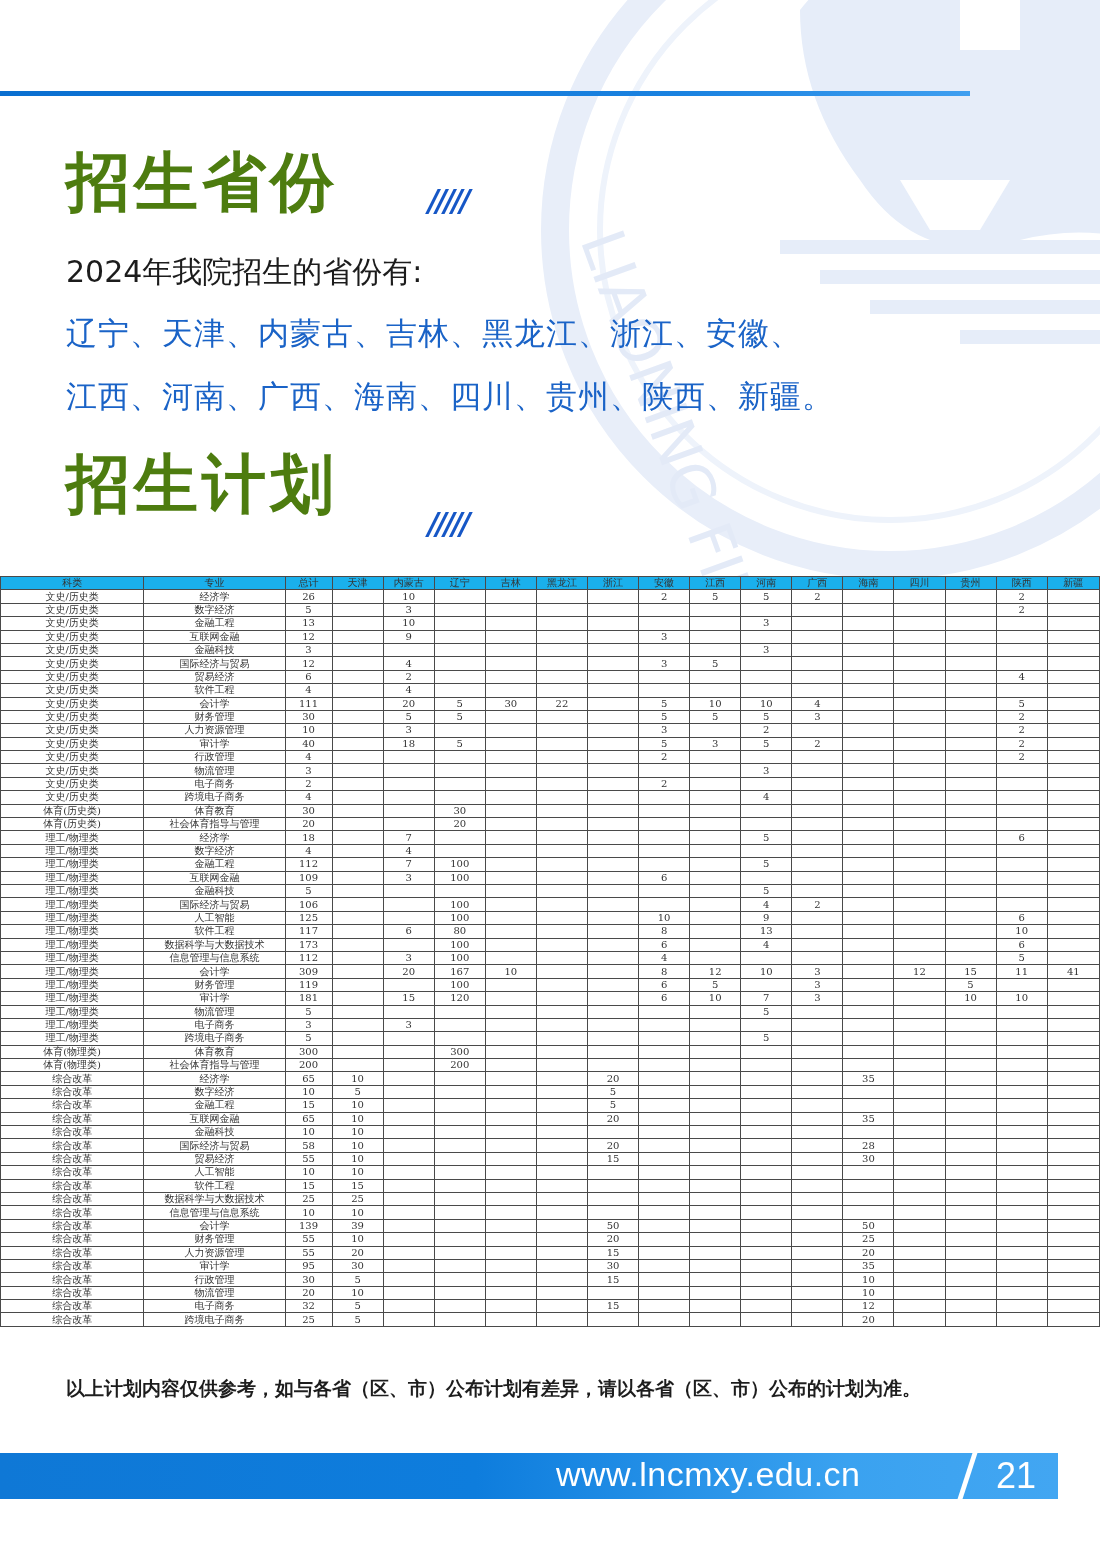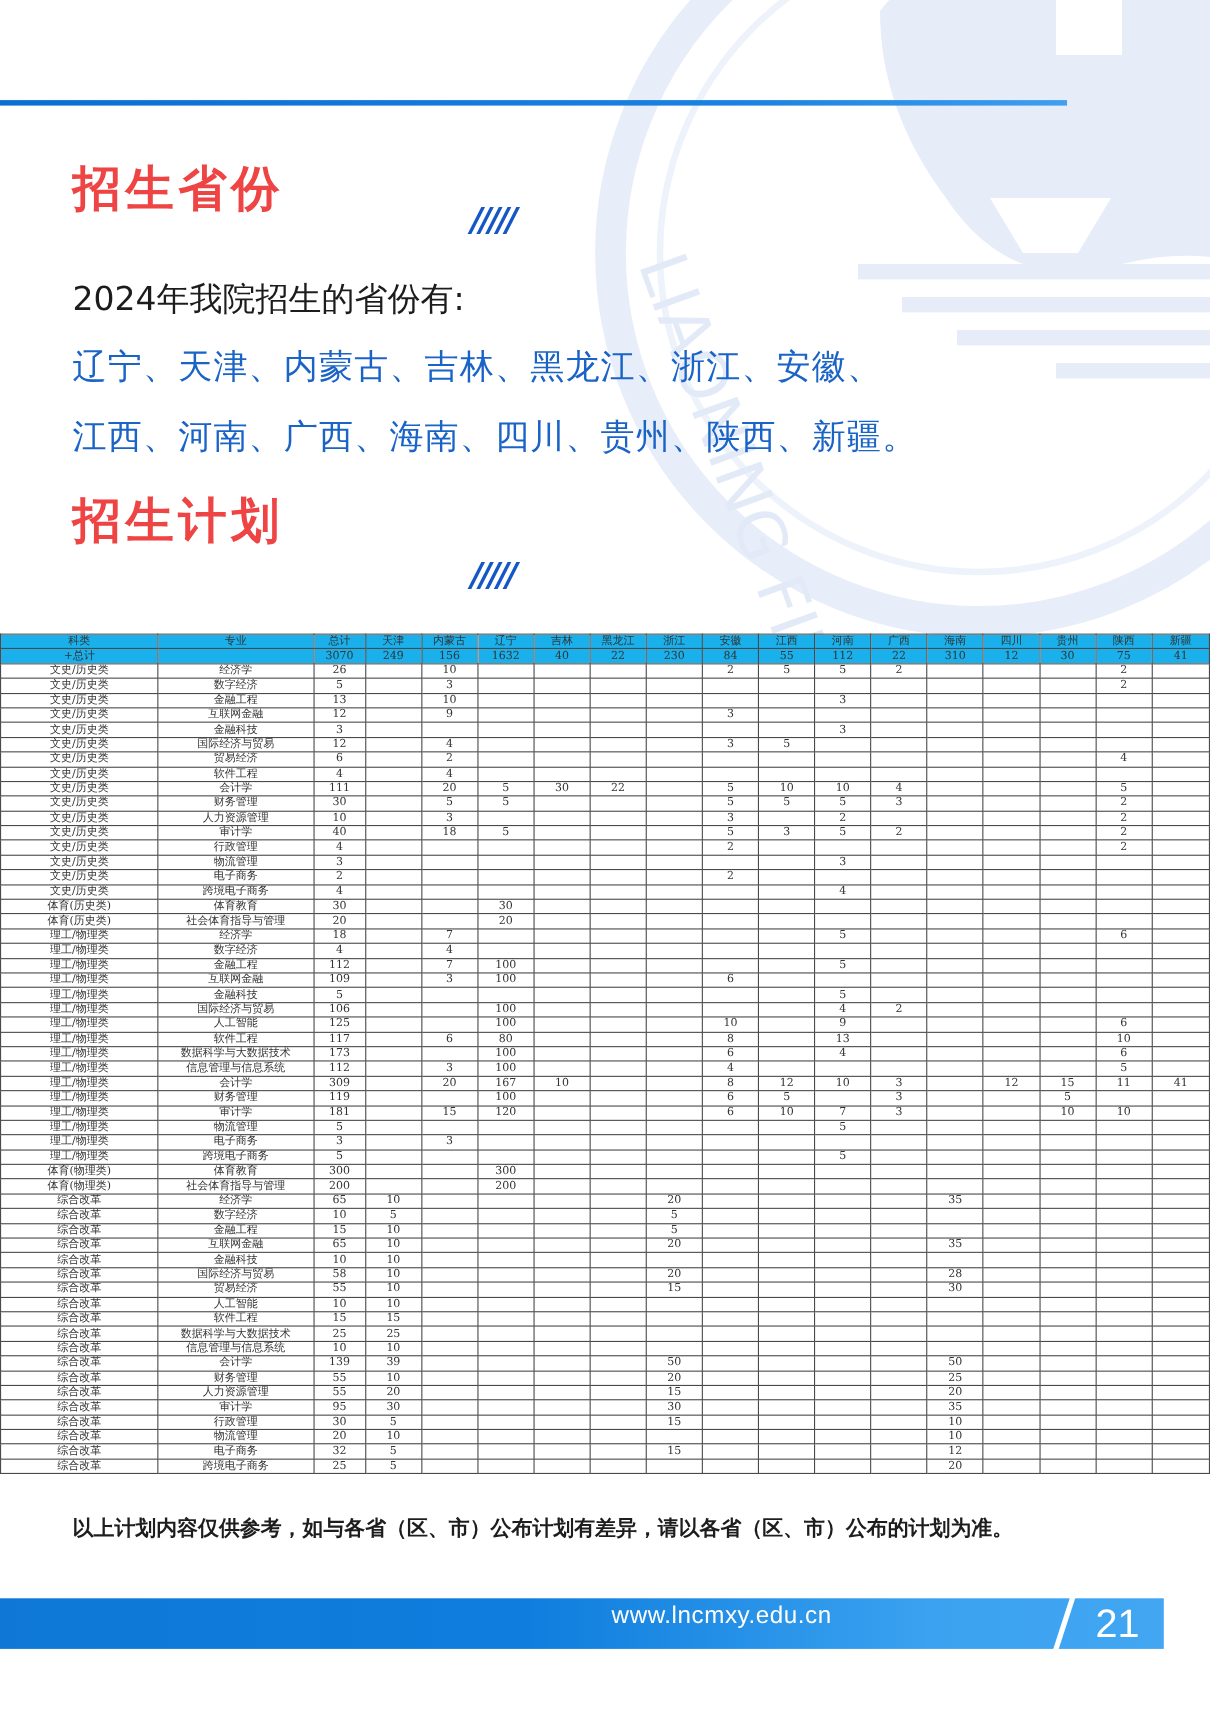--- a/index.html
+++ b/index.html
@@ -14,7 +14,7 @@
     background: linear-gradient(90deg, #0a6fd0 0%, #1a82e0 70%, #3f9ff0 100%);
   }
   .section-title {
-    position: absolute; left: 66px; font-size: 44px; font-weight: bold; color: #ef4444;
+    position: absolute; left: 66px; font-size: 64px; font-weight: bold; color: #4d7c0f;
     letter-spacing: 4px; line-height: 1;
   }
   .slashes {

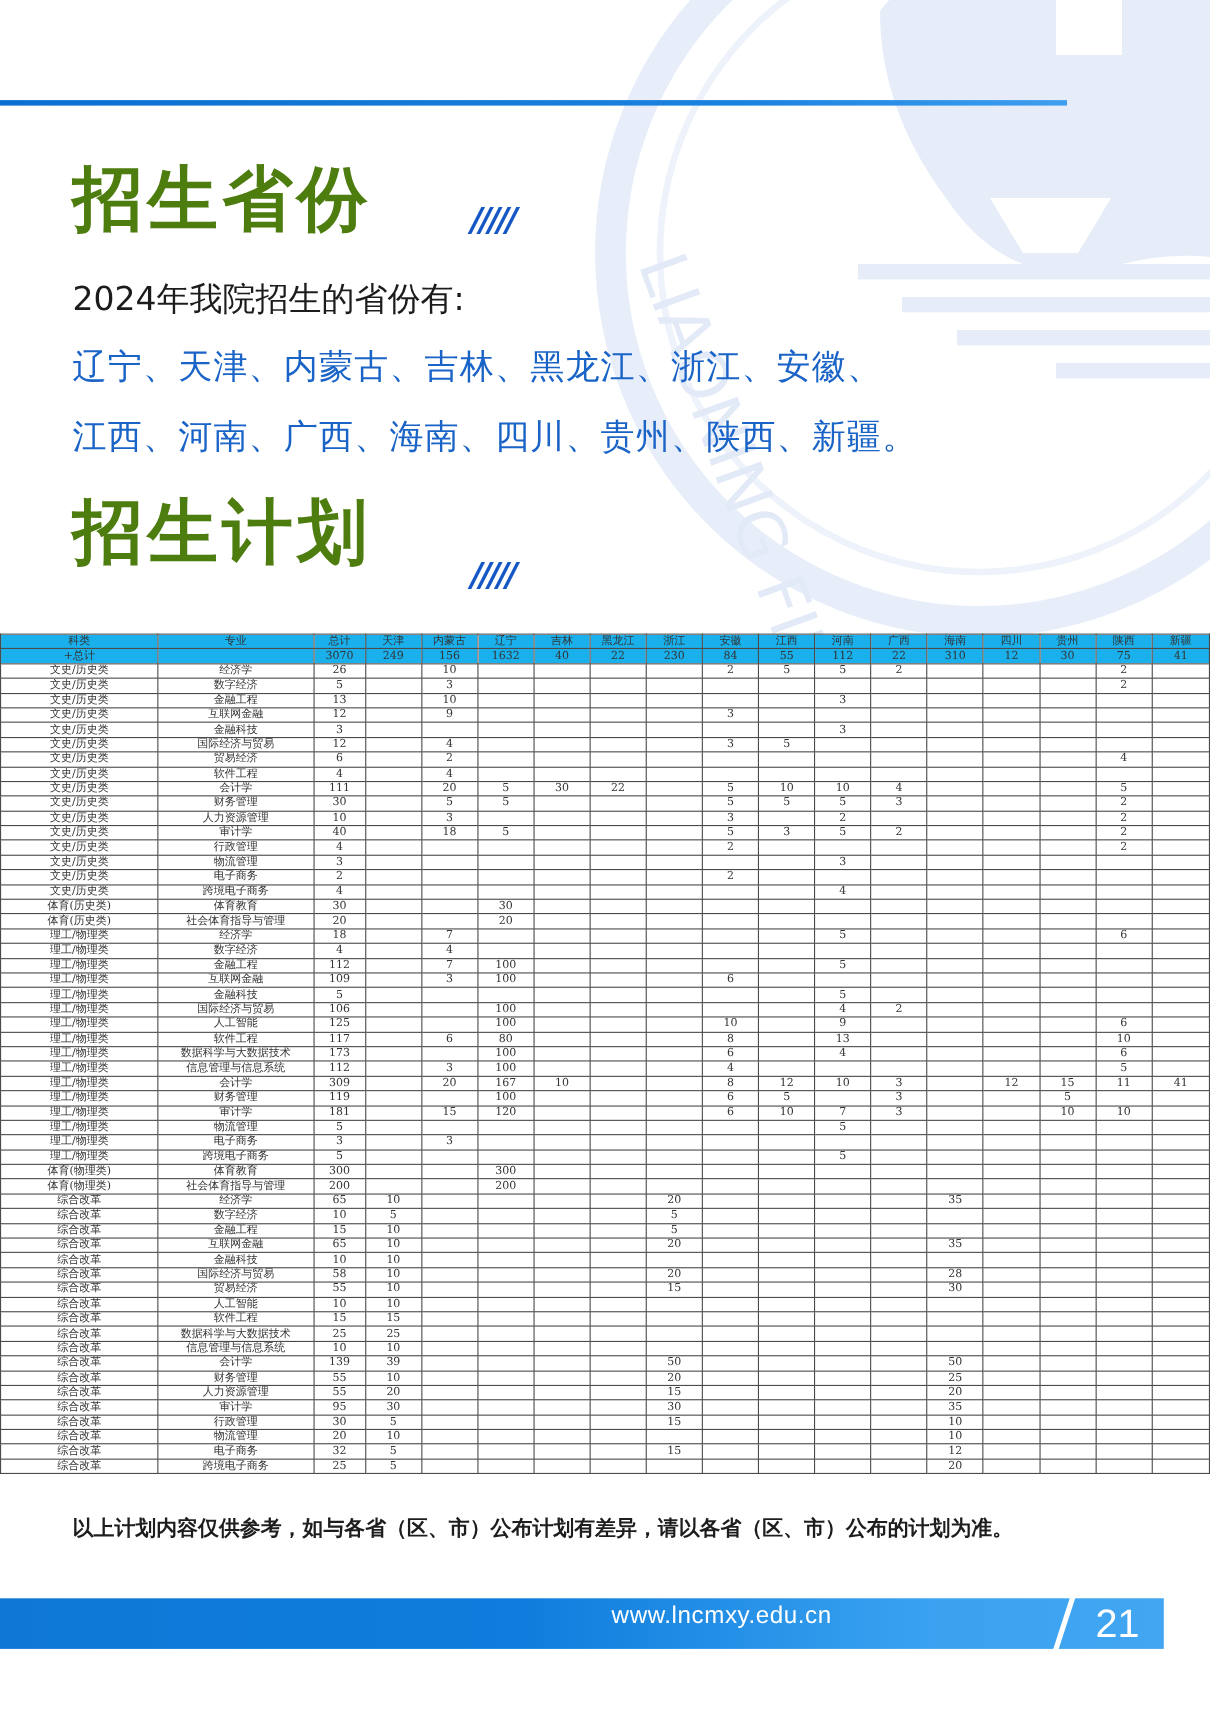--- a/index.html
+++ b/index.html
@@ -128,26 +128,6 @@
         <th>陕西</th>
         <th>新疆</th>
       </tr>
-    <tr id="total-row">
-        <th>+总计</th>
-        <th></th>
-        <th>3070</th>
-        <th>249</th>
-        <th>156</th>
-        <th>1632</th>
-        <th>40</th>
-        <th>22</th>
-        <th>230</th>
-        <th>84</th>
-        <th>55</th>
-        <th>112</th>
-        <th>22</th>
-        <th>310</th>
-        <th>12</th>
-        <th>30</th>
-        <th>75</th>
-        <th>41</th>
-      </tr>
   </thead>
   <tbody id="table-body">
       <tr>

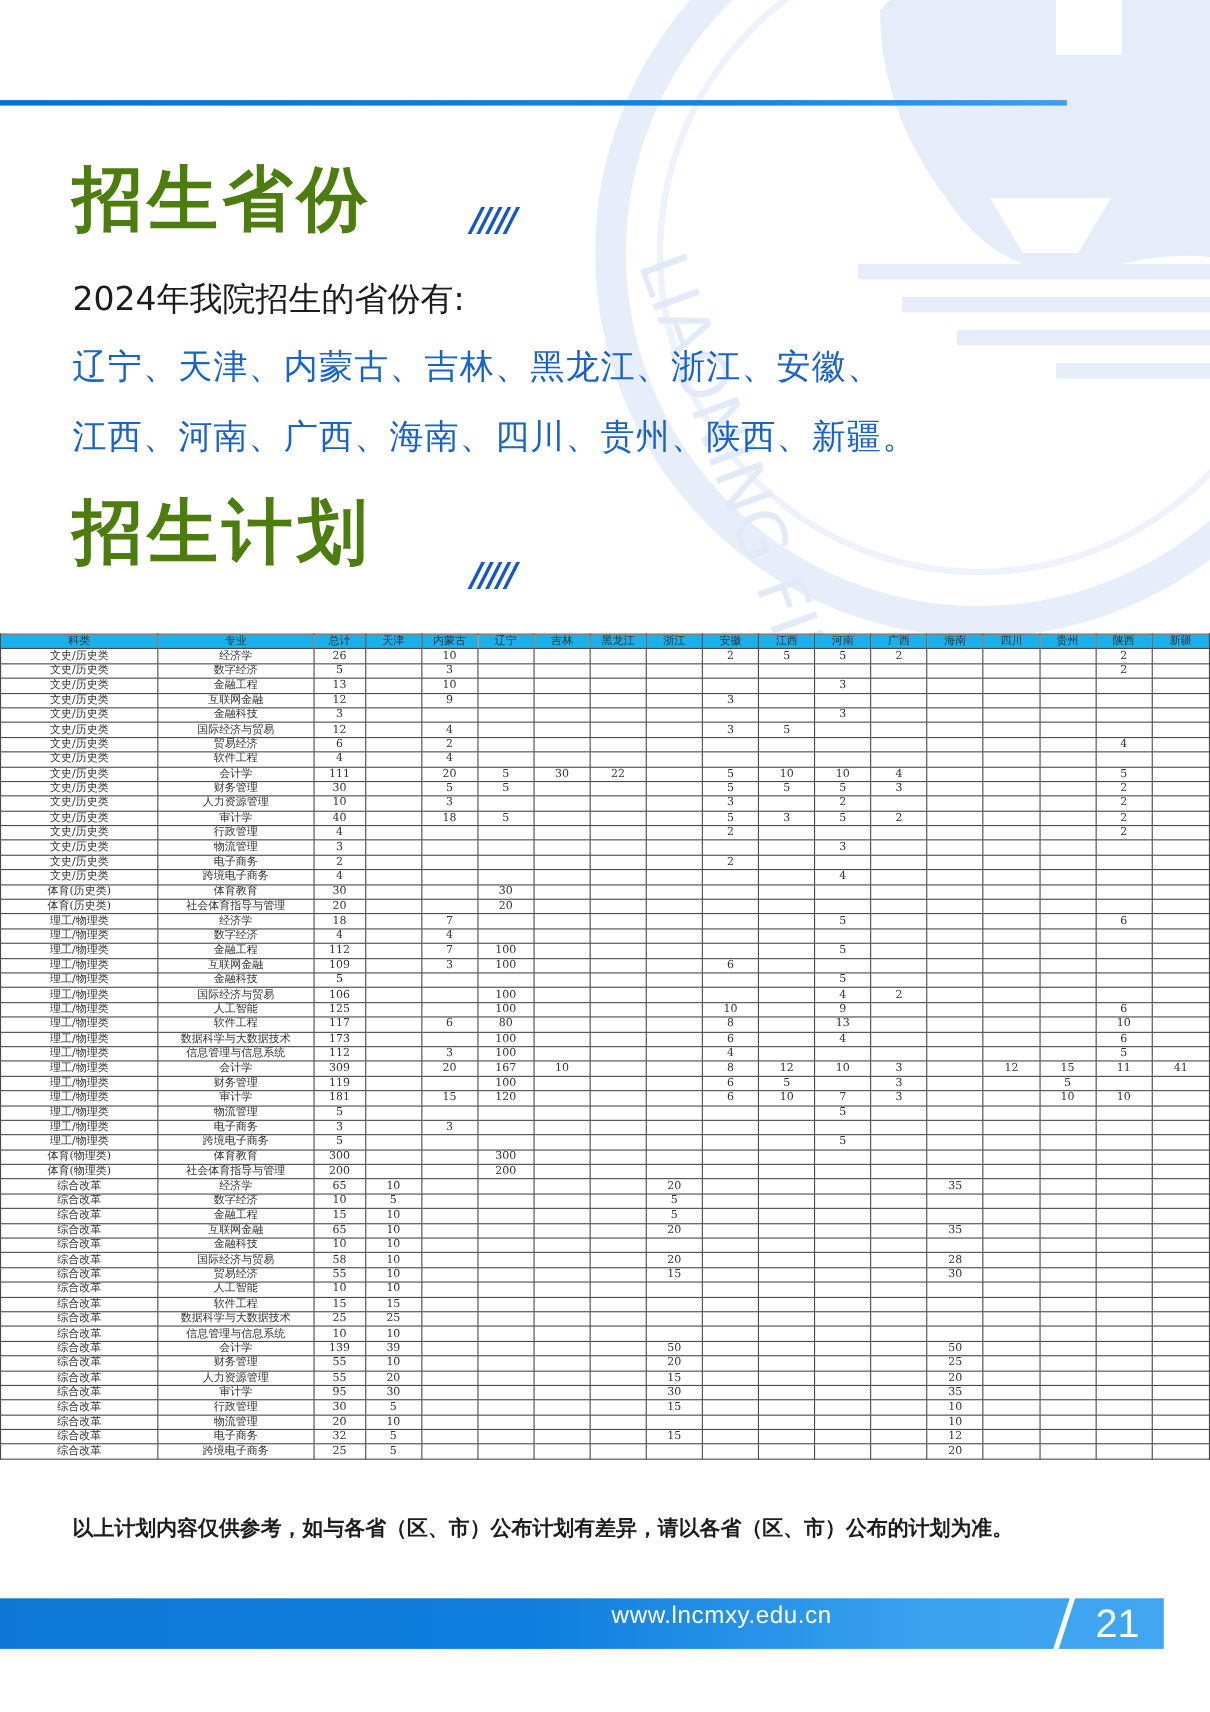--- a/index.html
+++ b/index.html
@@ -46,7 +46,7 @@
     background: linear-gradient(90deg, #0f78d6 0%, #0e7ddd 45%, #3aa2f0 80%, #42a6f2 100%);
   }
   .footer-url {
-    position: absolute; left: 556px; top: 1455px; font-size: 22px; color: #ffffff;
+    position: absolute; left: 556px; top: 1455px; font-size: 34px; color: #ffffff;
     font-family: "Liberation Sans", sans-serif; letter-spacing: 0.5px;
   }
   .footer-slash {

